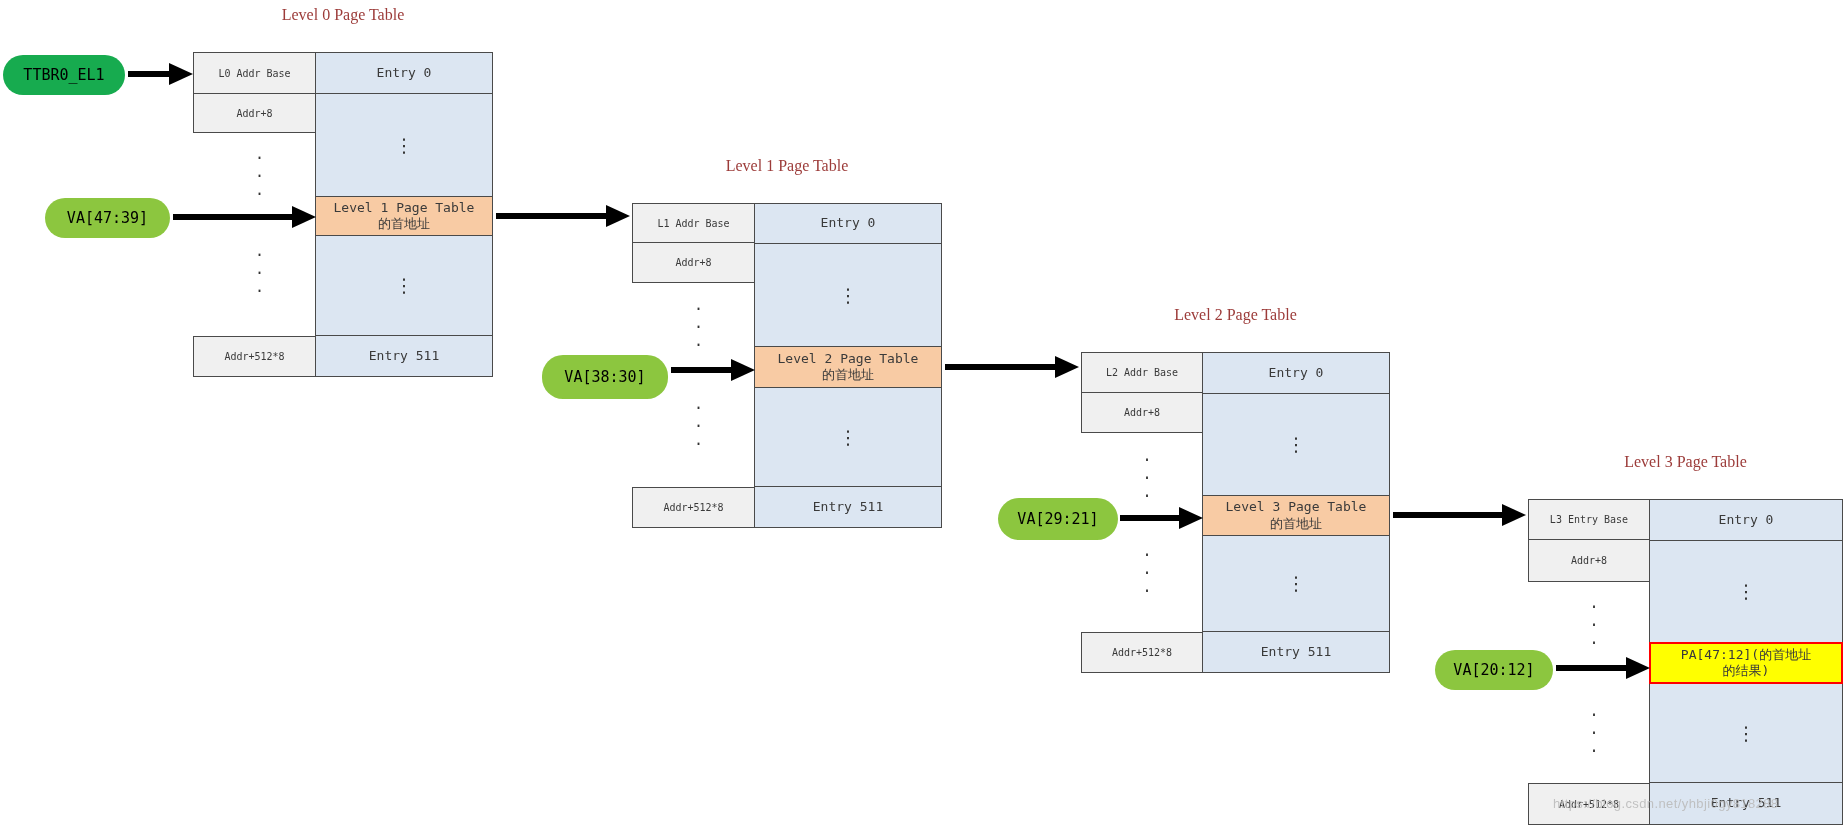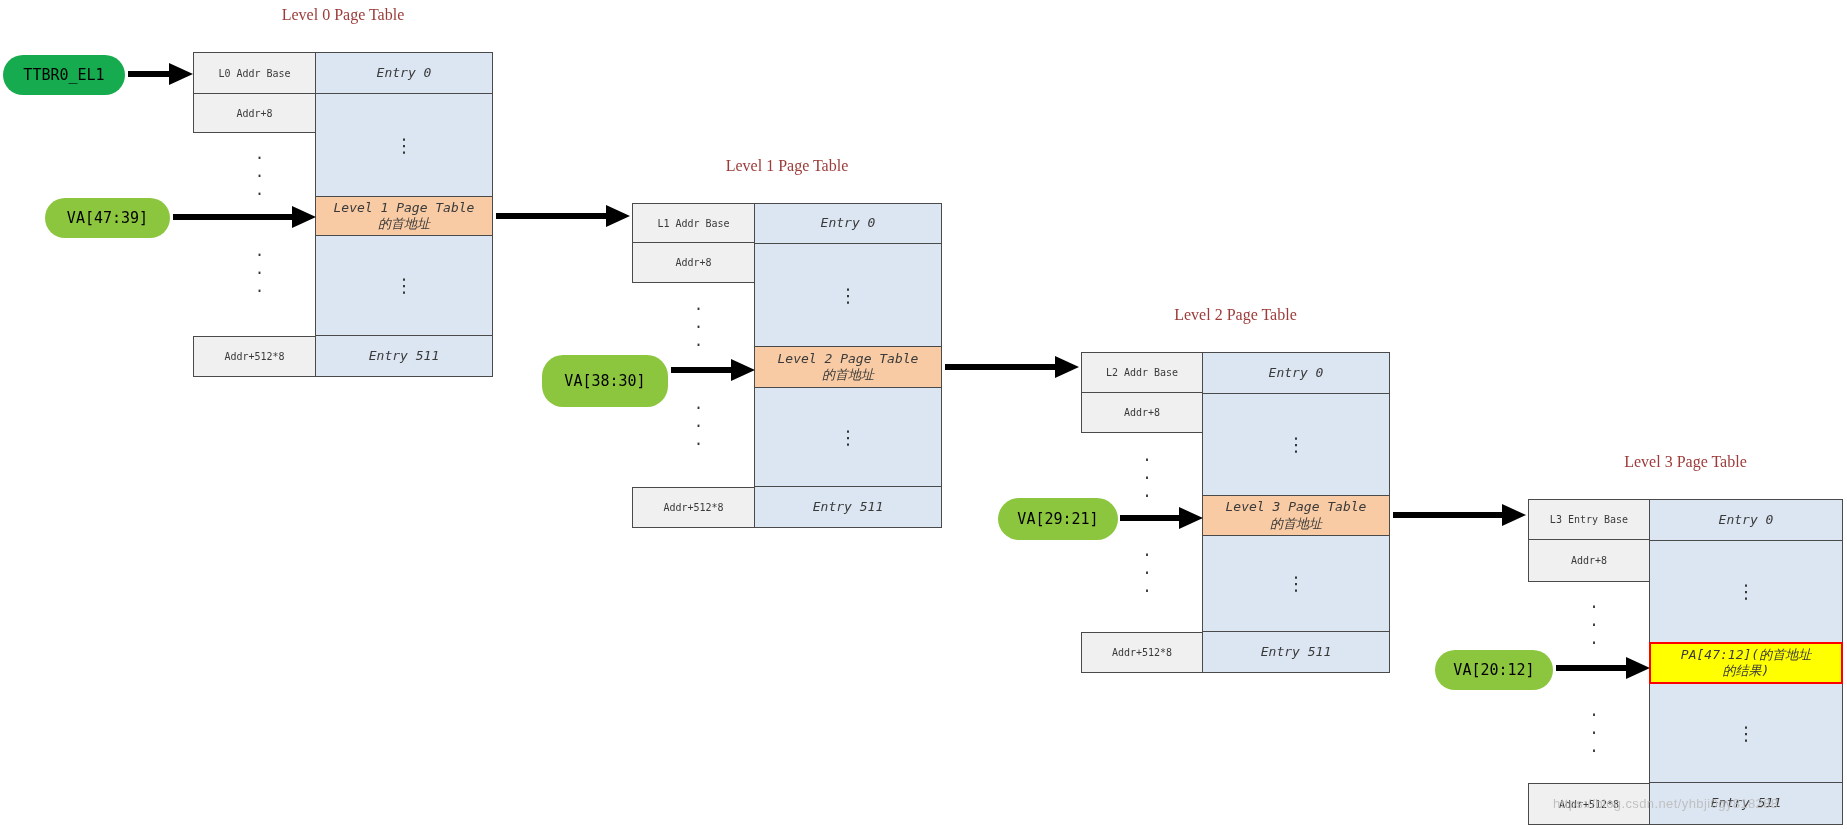--- a/index.html
+++ b/index.html
@@ -16,7 +16,7 @@
   .bluecol{position:absolute;top:0;bottom:0;background:#DCE6F2;border:1px solid #4a4a4a;
            box-sizing:border-box;display:flex;flex-direction:column;}
   .bcell{display:flex;flex-direction:column;align-items:center;justify-content:center;
-         font-size:13px;color:#3a3a3a;box-sizing:border-box;line-height:1.25;flex:none;font-style:italic;}
+         font-size:13px;color:#3a3a3a;box-sizing:border-box;line-height:1.25;flex:none;}
   .e0{border-bottom:1px solid #4a4a4a;}
   .e511{border-top:1px solid #4a4a4a;}
   .bgap{flex:1;display:flex;align-items:center;justify-content:center;color:#333;}

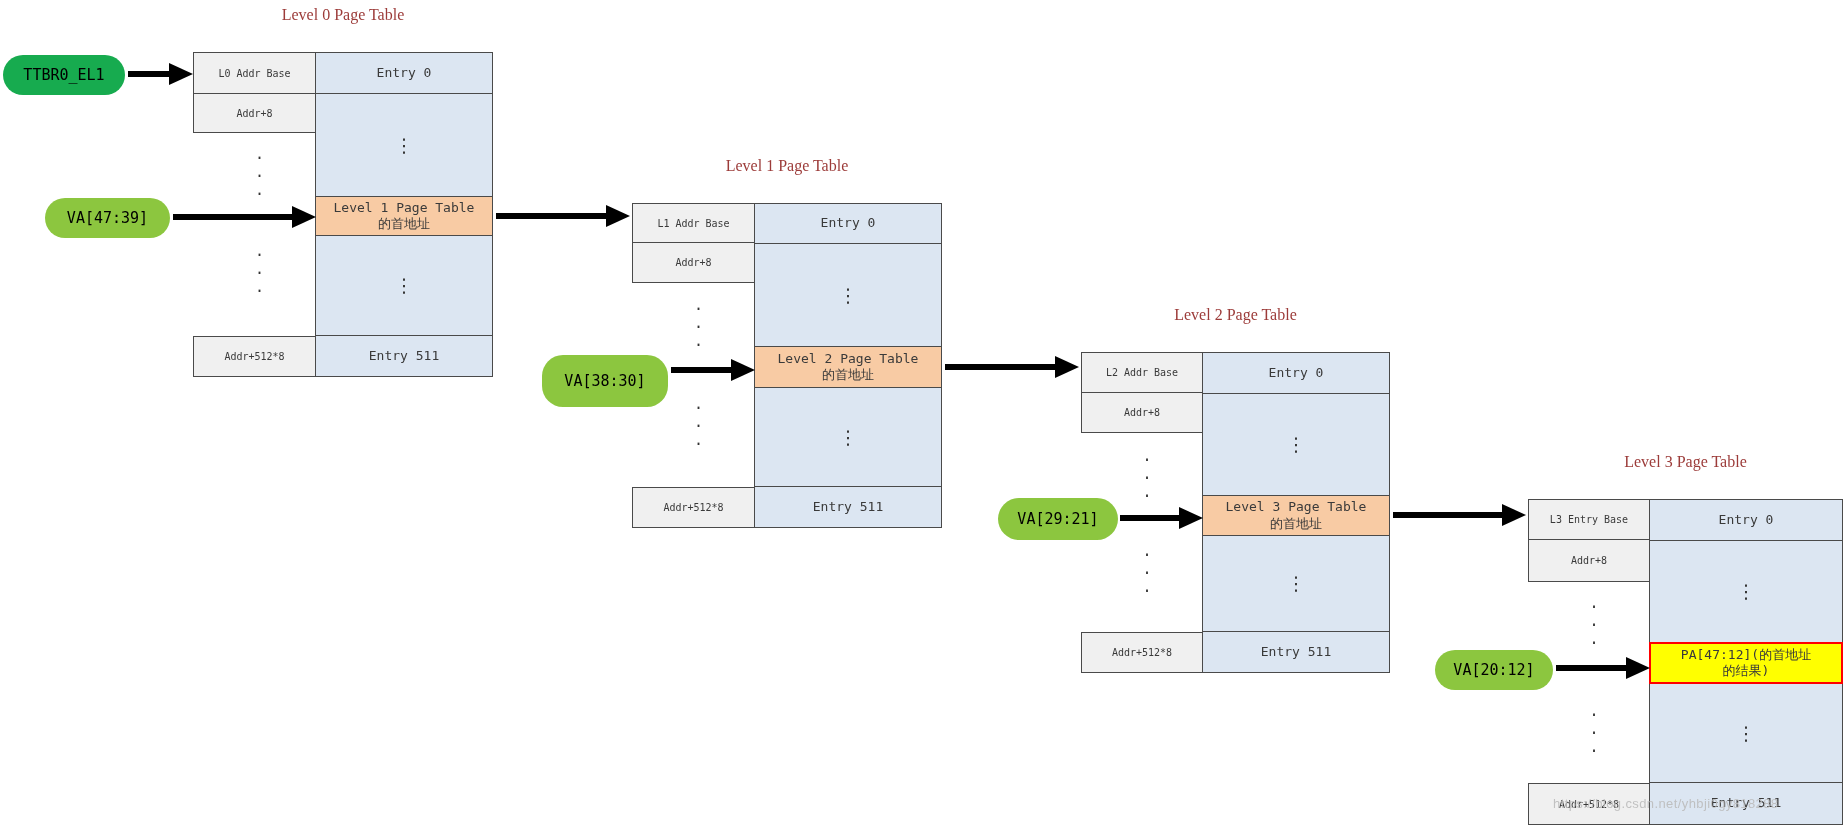--- a/index.html
+++ b/index.html
@@ -174,7 +174,7 @@
 
   <div class="pill pill-dark" style="left:3px;top:55px;width:122px;height:40px;">TTBR0_EL1</div>
   <div class="pill pill-green" style="left:45px;top:198px;width:125px;height:40px;text-align:right;">VA[47:39]</div>
-  <div class="pill pill-green" style="left:542px;top:355px;width:126px;height:52px;">VA[38:30]</div>
+  <div class="pill pill-green" style="left:542px;top:355px;width:126px;height:44px;">VA[38:30]</div>
   <div class="pill pill-green" style="left:998px;top:498px;width:120px;height:42px;">VA[29:21]</div>
   <div class="pill pill-green" style="left:1435px;top:650px;width:118px;height:40px;">VA[20:12]</div>
 

